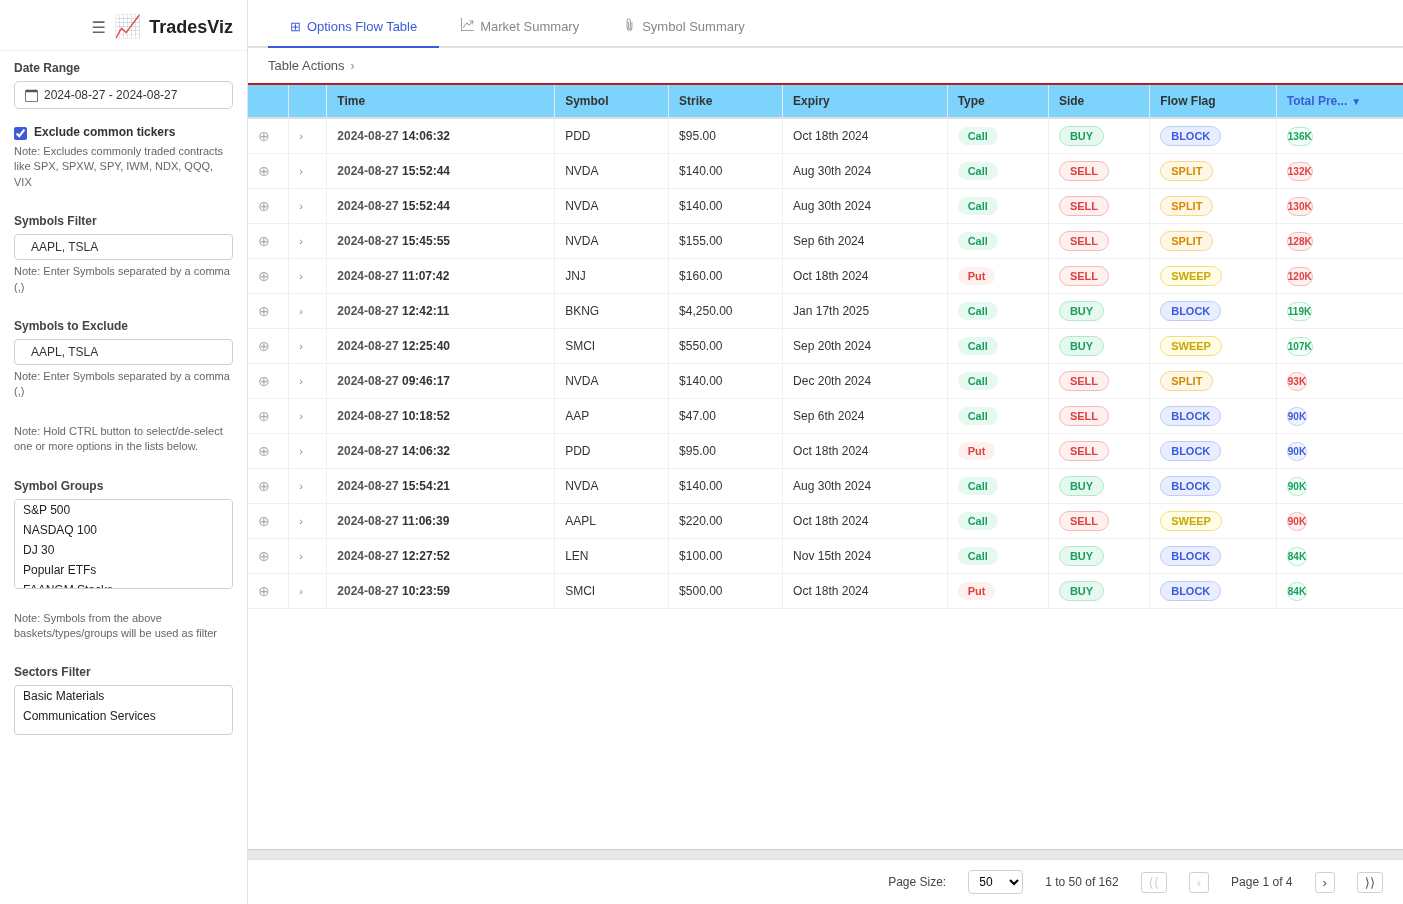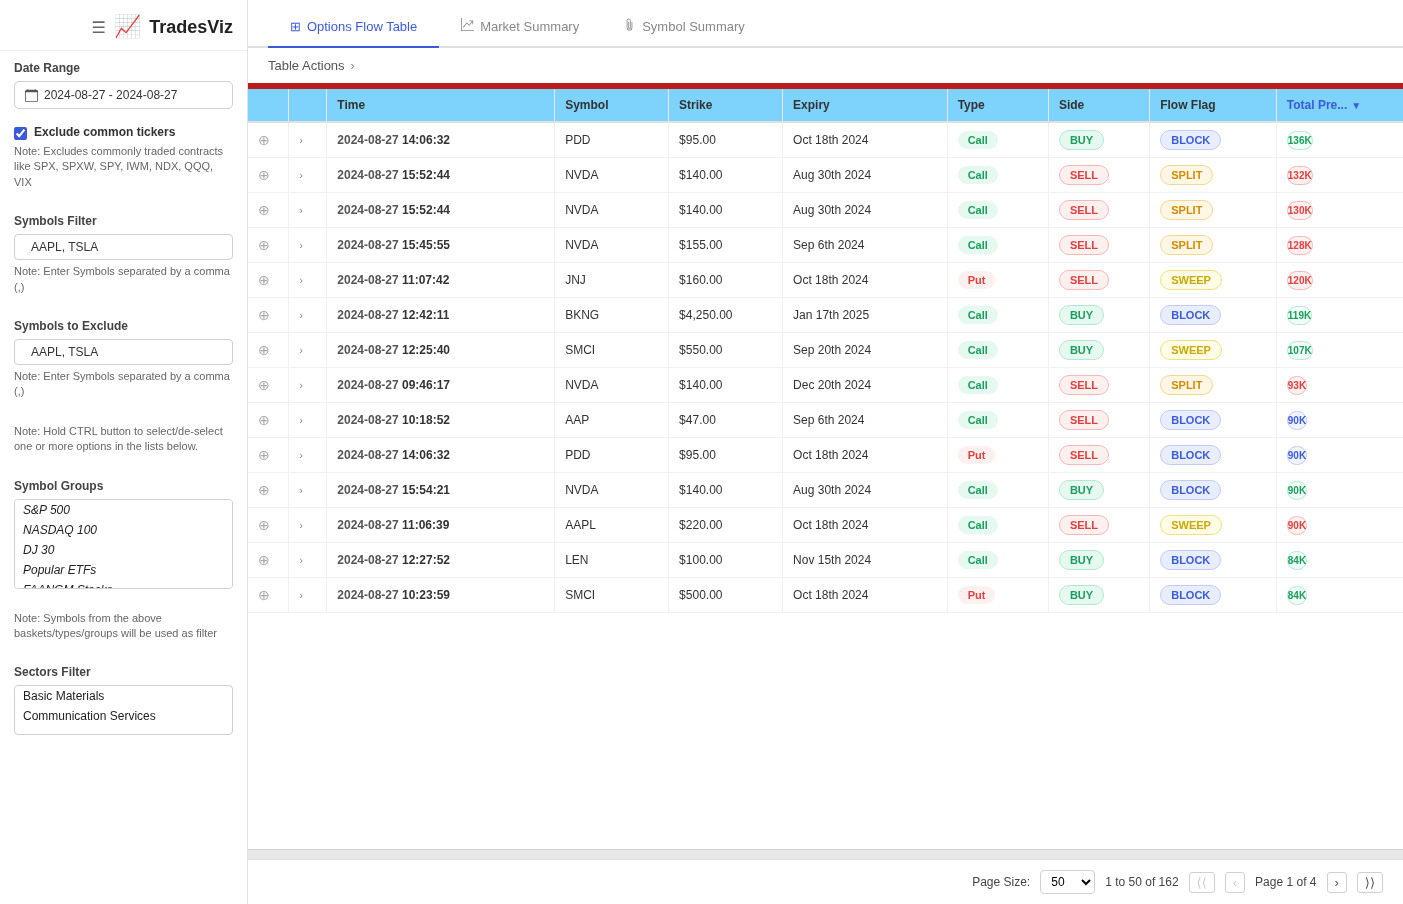--- a/index.html
+++ b/index.html
@@ -73,7 +73,7 @@
 
     .table-actions-bar {
       display: flex; align-items: center; gap: 6px; padding: 10px 20px; font-size: 13px; color: #555;
-      border-bottom: 6px solid #b91c1c;
+      border-bottom: 2px solid #b91c1c;
     }
     .table-actions-bar .arrow { font-size: 12px; color: #888; }
 

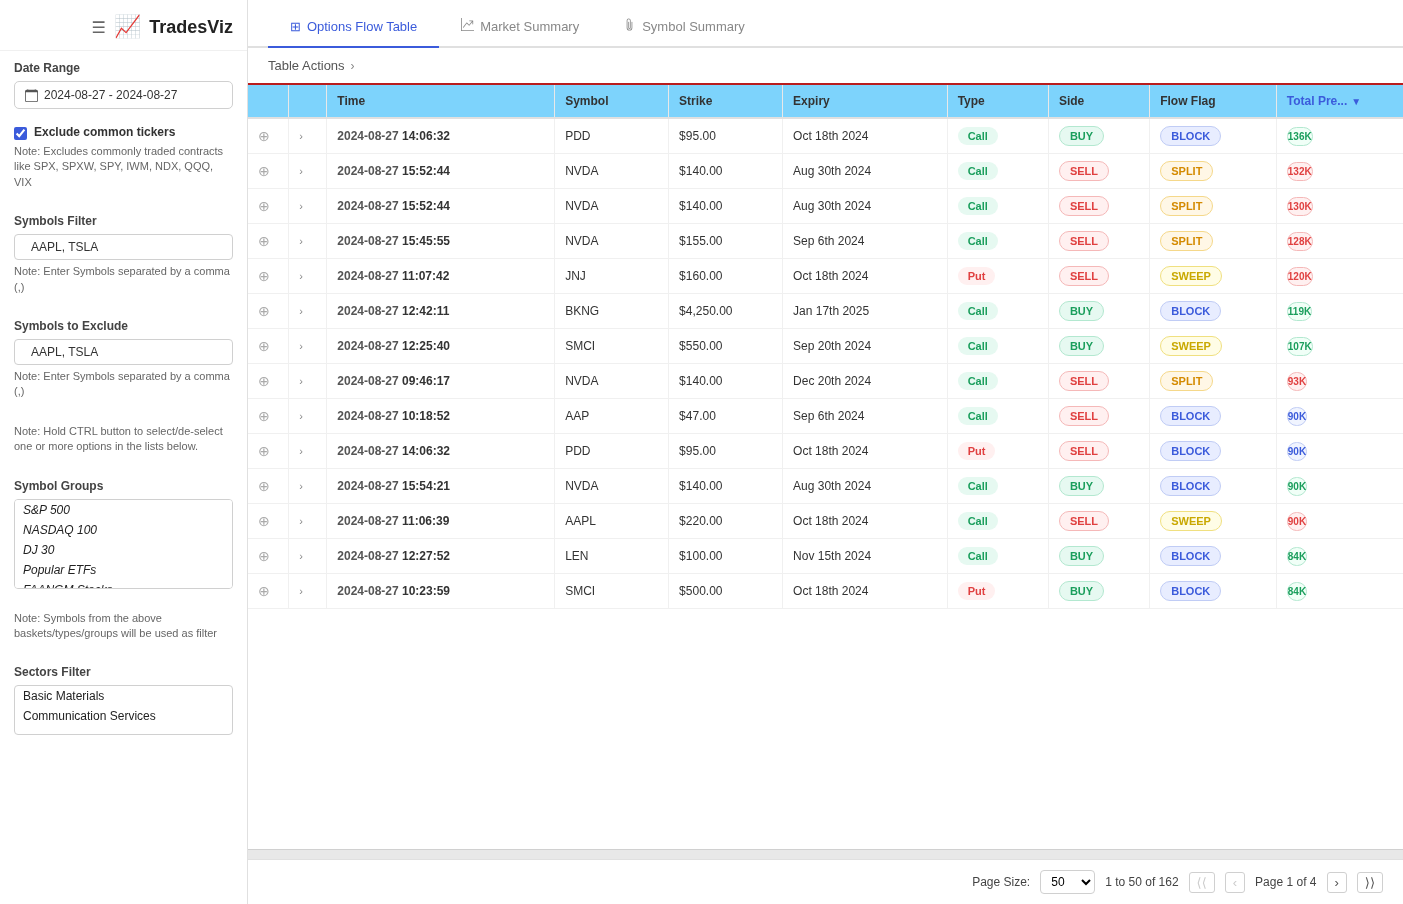--- a/index.html
+++ b/index.html
@@ -39,7 +39,7 @@
 
     .symbol-groups-list {
       border: 1px solid #d0d0d0; border-radius: 4px; background: #fff;
-      height: 90px; overflow-y: auto; font-size: 12px; font-style: italic;
+      height: 90px; overflow-y: auto; font-size: 12px;
     }
     .symbol-groups-list .group-item { padding: 3px 8px; cursor: pointer; }
 

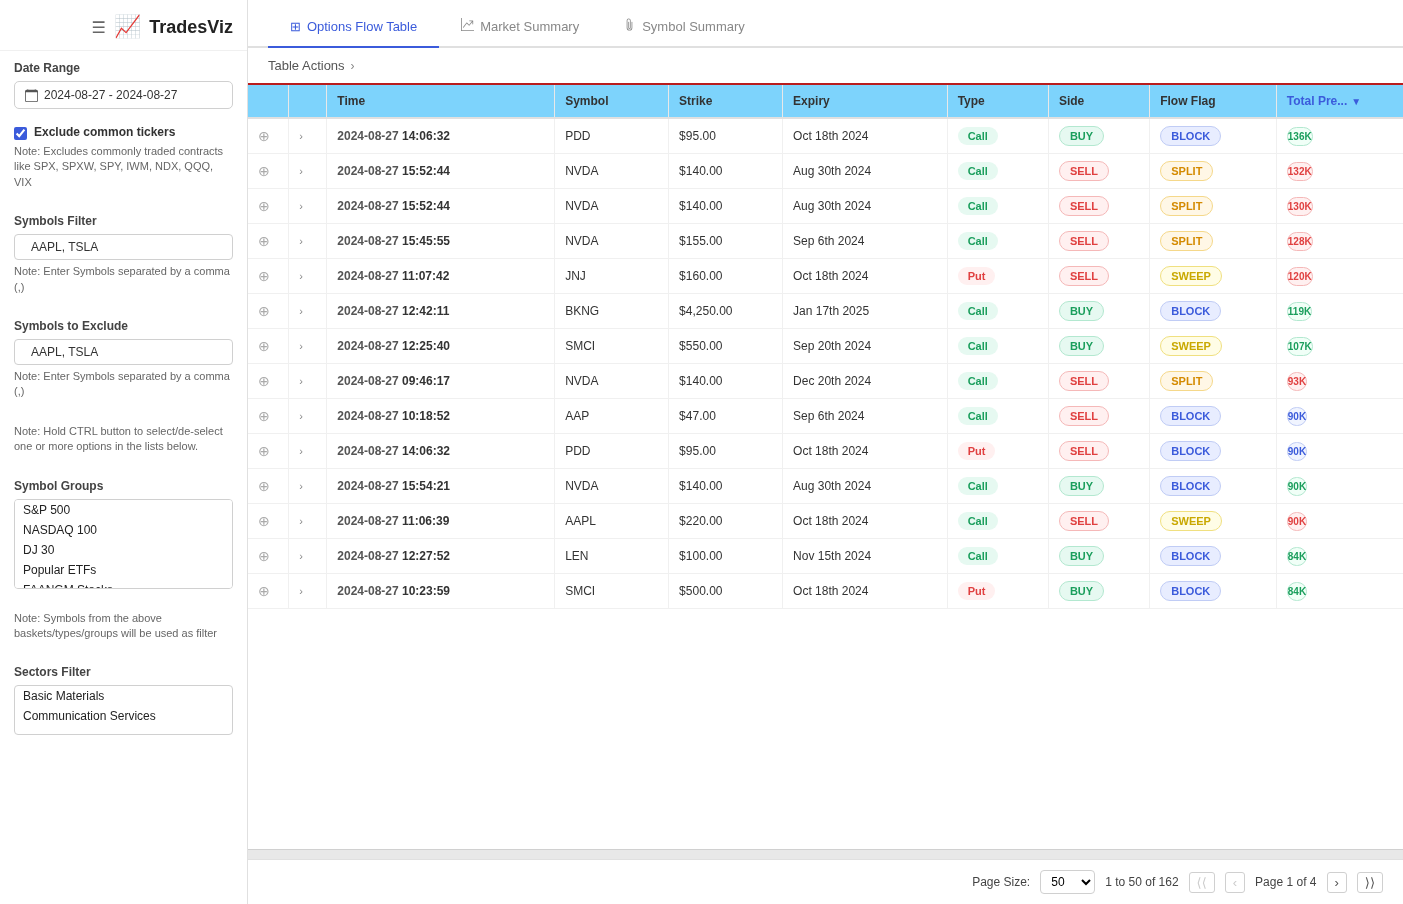--- a/index.html
+++ b/index.html
@@ -117,7 +117,7 @@
 
     
     .pagination-bar {
-      display: flex; align-items: center; justify-content: flex-end; gap: 10px;
+      display: flex; align-items: center; justify-content: flex-end; gap: 22px;
       padding: 10px 20px; border-top: 1px solid #e0e0e0; background: #fff; font-size: 12px; color: #444;
     }
     .page-size-select {

